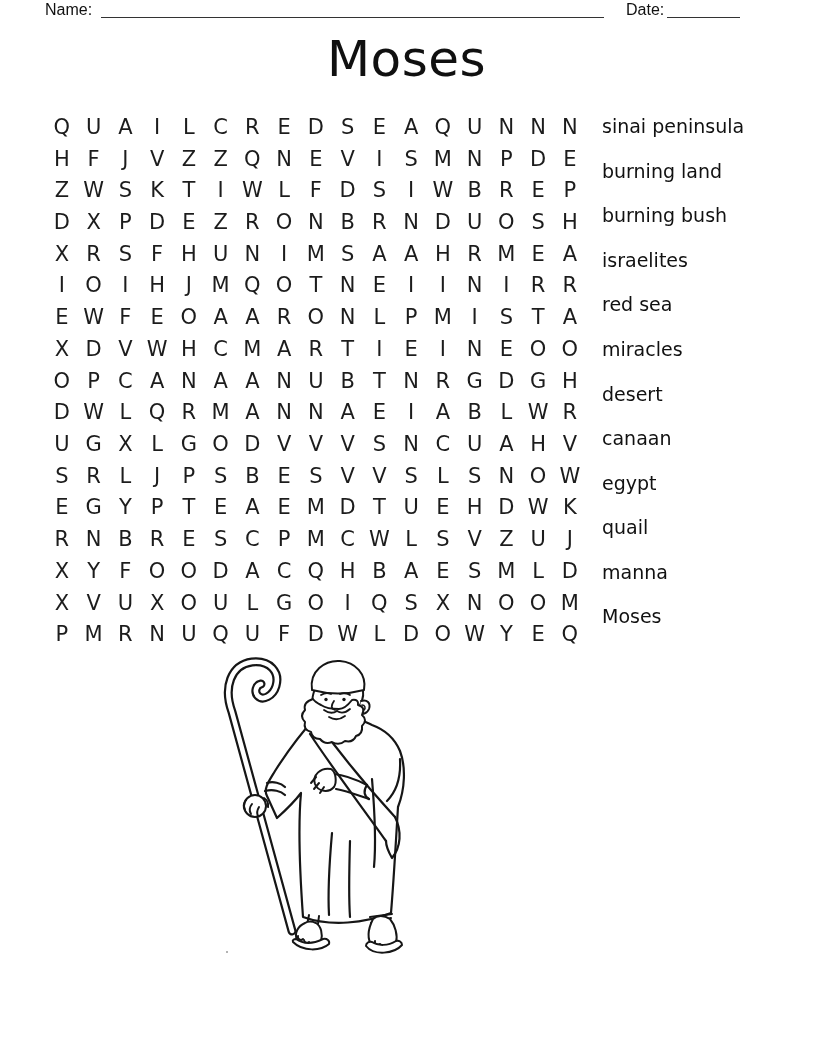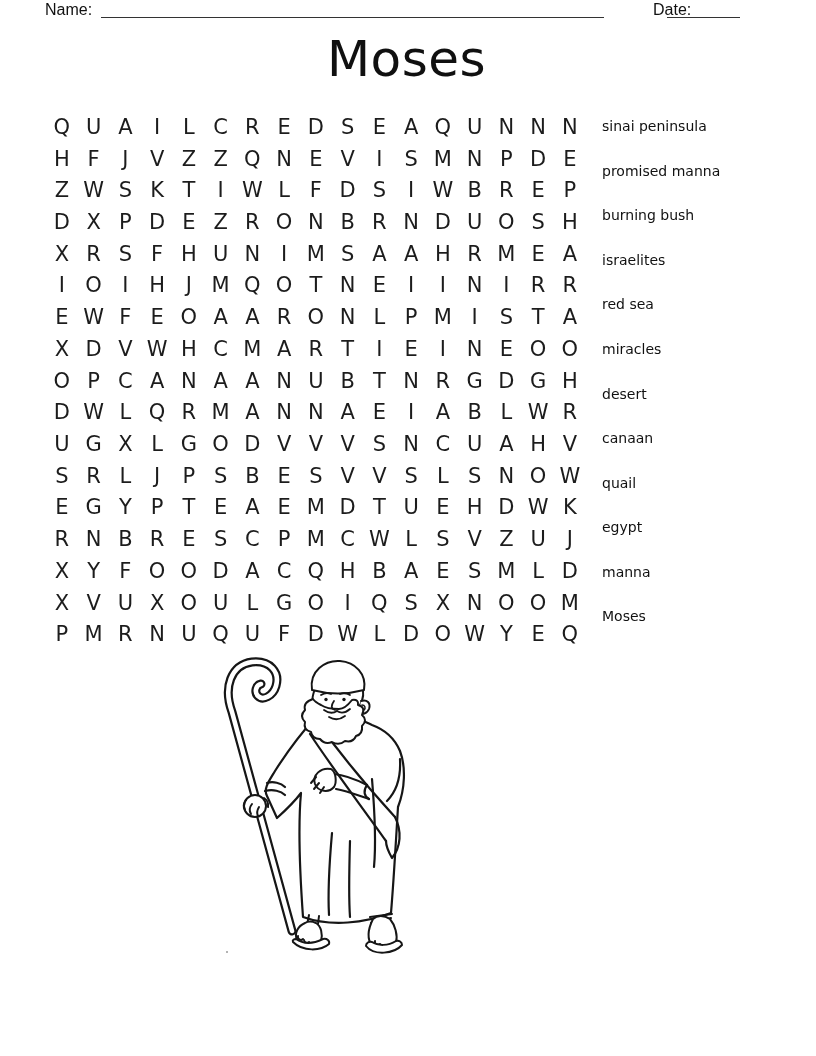--- a/index.html
+++ b/index.html
@@ -12,7 +12,7 @@
     font-size:16px; color:#111;
   }
   .hdr-label.name { left:45px; }
-  .hdr-label.date { left:653px; }
+  .hdr-label.date { left:626px; }
   .blank-line { position:absolute; top:0; height:17px; border-bottom:1.6px solid #333; }
   .name-line { left:101px; width:503px; }
   .date-line { left:667px; width:73px; }

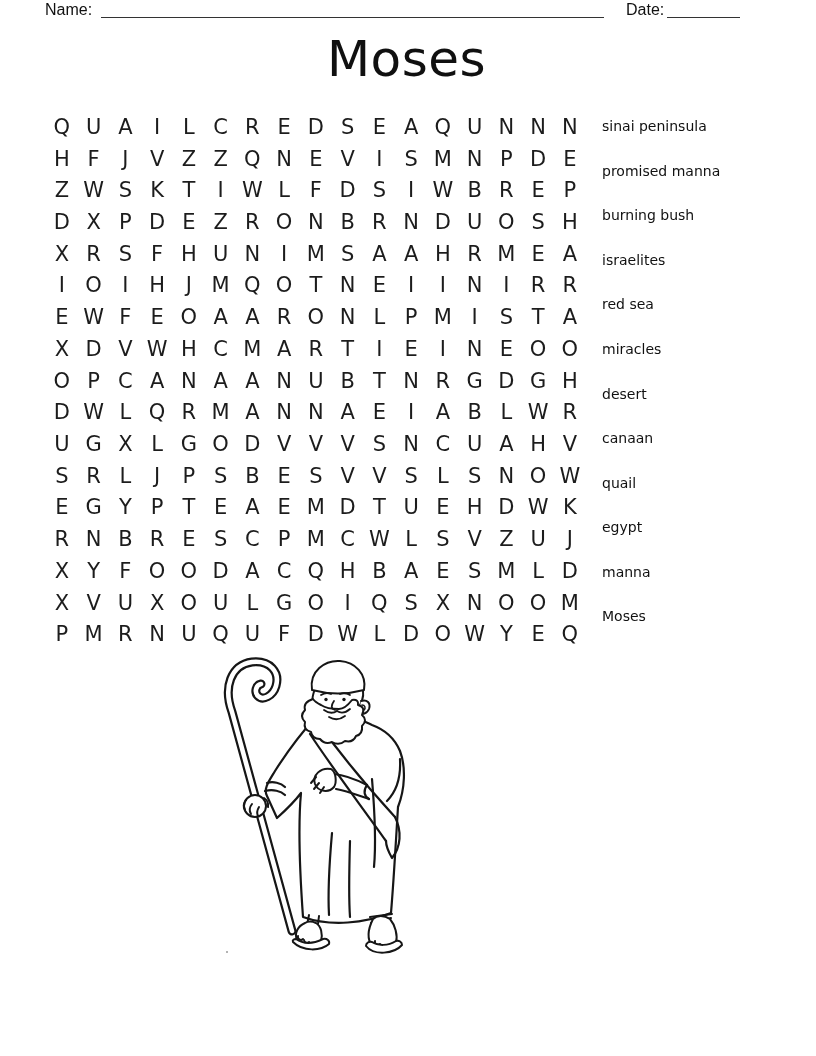--- a/index.html
+++ b/index.html
@@ -32,7 +32,7 @@
   }
   .words {
     position:absolute; left:602px; top:104px; margin:0; padding:0;
-    list-style:none; font-size:14px; color:#111;
+    list-style:none; font-size:19px; color:#111;
   }
   .word { height:44.55px; display:flex; align-items:center; white-space:nowrap; }
   .clipart { position:absolute; left:215px; top:655px; width:210px; height:310px; }

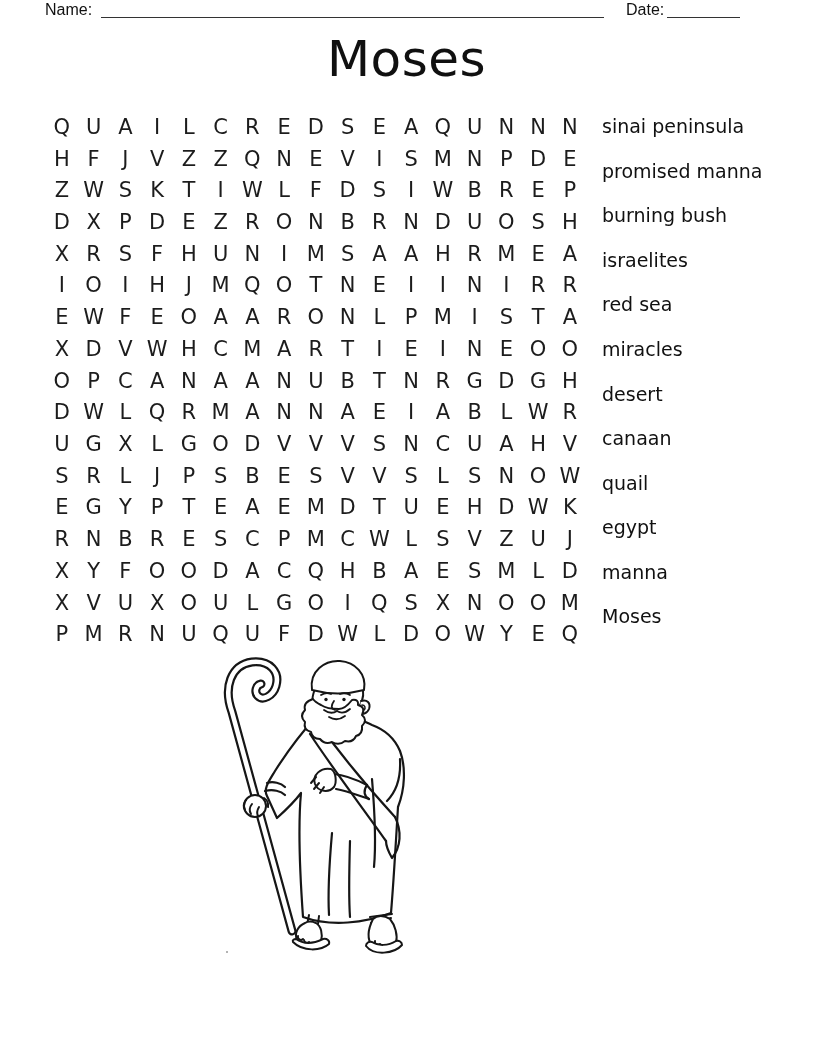--- a/index.html
+++ b/index.html
@@ -346,7 +346,7 @@
 
   <ul class="words">
       <li class="word">sinai peninsula</li>
-      <li class="word">promised manna</li>
+      <li class="word">burning land</li>
       <li class="word">burning bush</li>
       <li class="word">israelites</li>
       <li class="word">red sea</li>

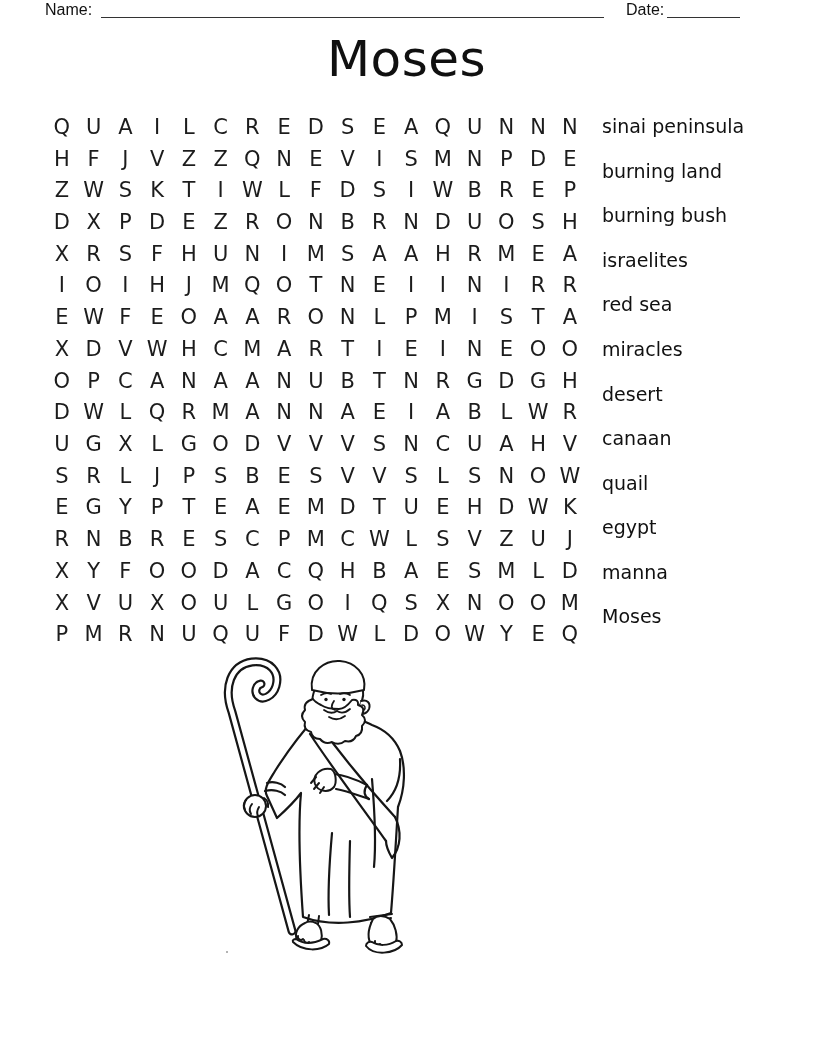--- a/index.html
+++ b/index.html
@@ -353,8 +353,8 @@
       <li class="word">miracles</li>
       <li class="word">desert</li>
       <li class="word">canaan</li>
+      <li class="word">egypt</li>
       <li class="word">quail</li>
-      <li class="word">egypt</li>
       <li class="word">manna</li>
       <li class="word">Moses</li>
     </ul>

